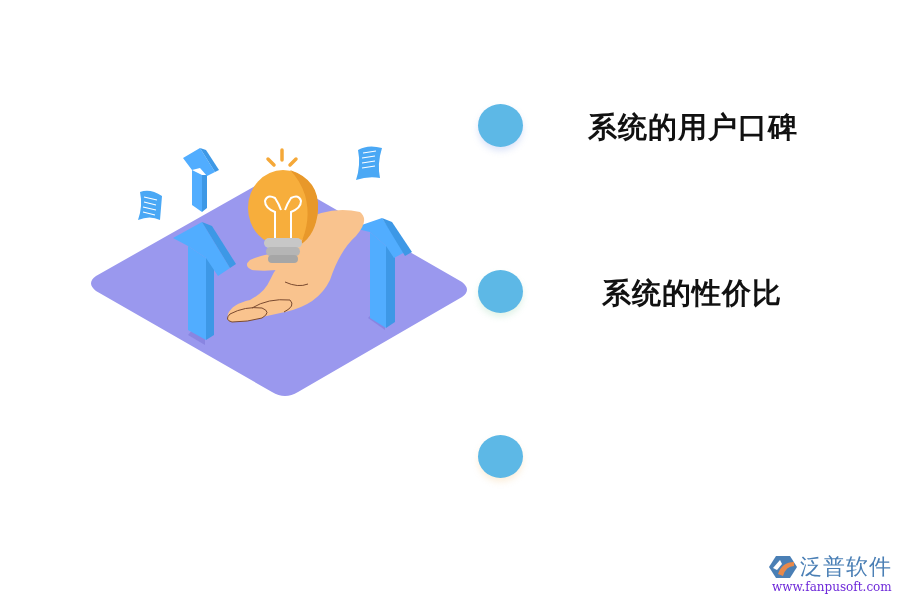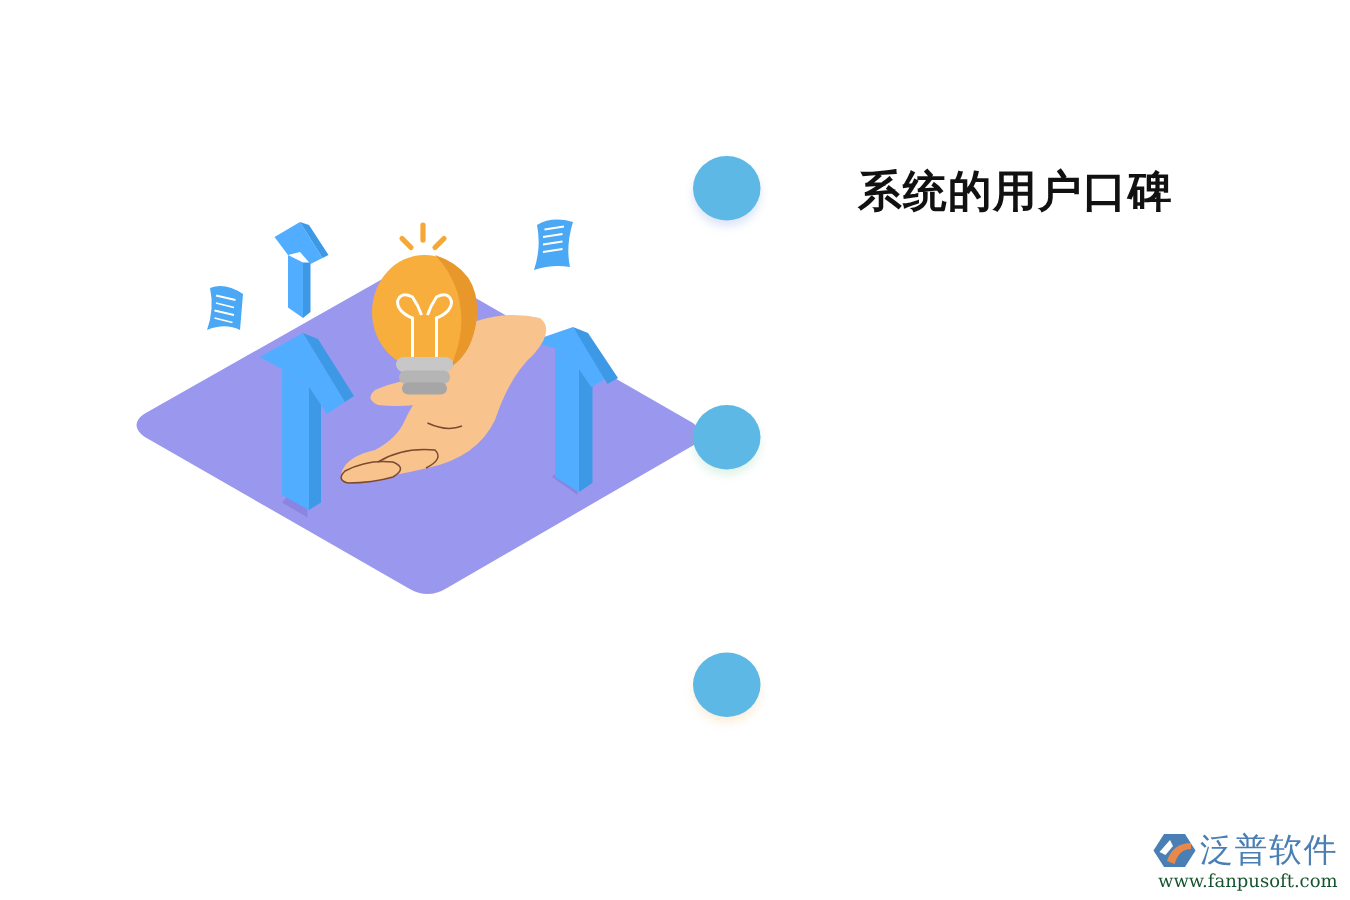--- a/index.html
+++ b/index.html
@@ -8,7 +8,7 @@
       font-family: "DejaVu Sans", "Liberation Sans", sans-serif;
     }
     .illustration { position: absolute; left: 0; top: 0; width: 520px; height: 430px; }
-    .item { position: absolute; left: 460px; width: 380px; height: 50px; }
+    .item { position: absolute; left: 476px; width: 380px; height: 50px; }
     .dot {
       position: absolute; left: 2px; top: 4px; width: 45px; height: 43px; border-radius: 50%;
       background: #5db8e6;

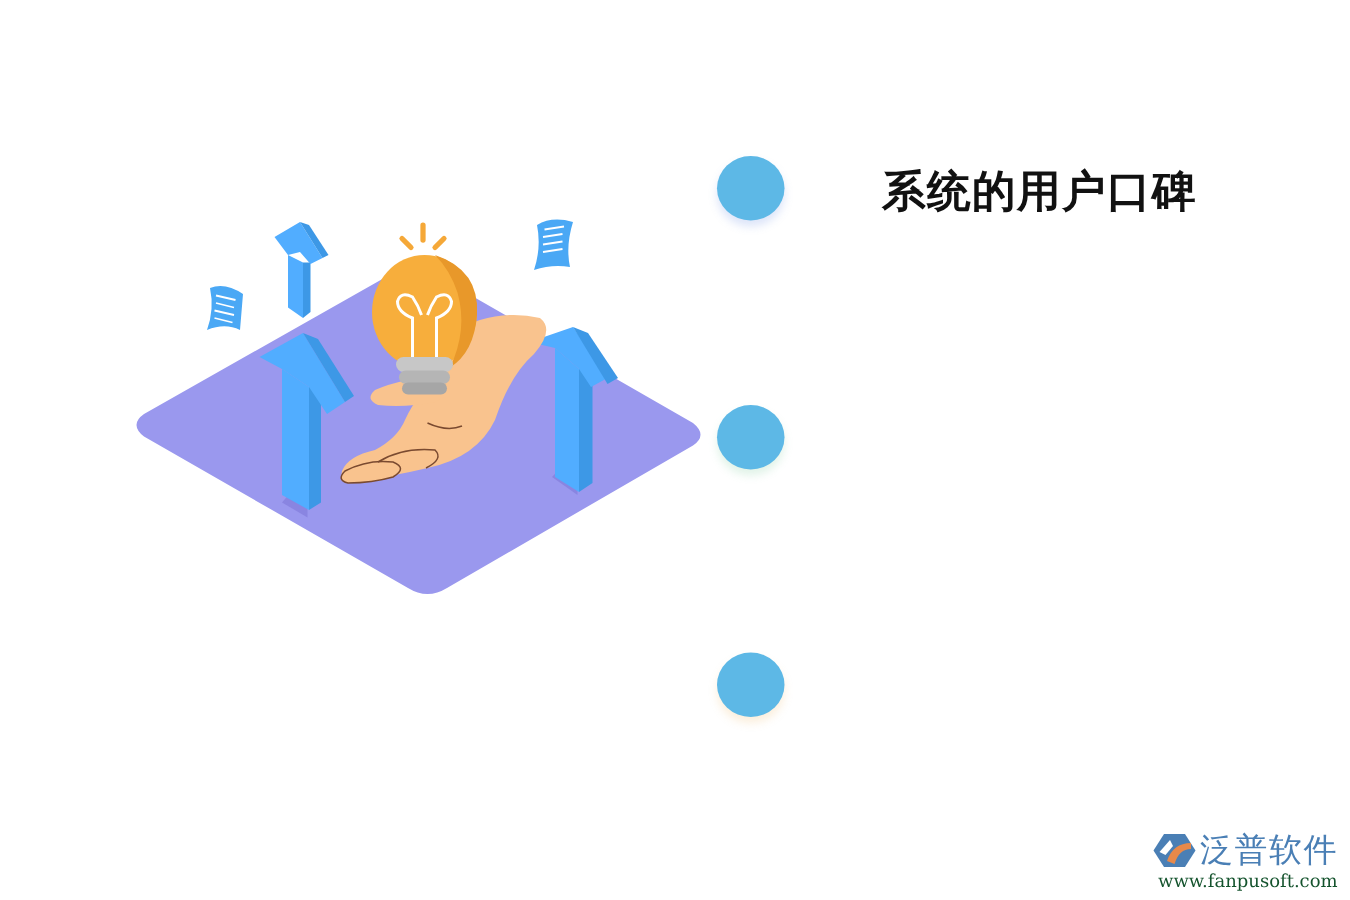--- a/index.html
+++ b/index.html
@@ -116,6 +116,7 @@
 
 <div class="item" style="top:266px;">
   <div class="dot s2"></div>
+  <div class="label" style="left:126px;">系统的性价比</div>
 </div>
 
 <div class="item" style="top:431px;">

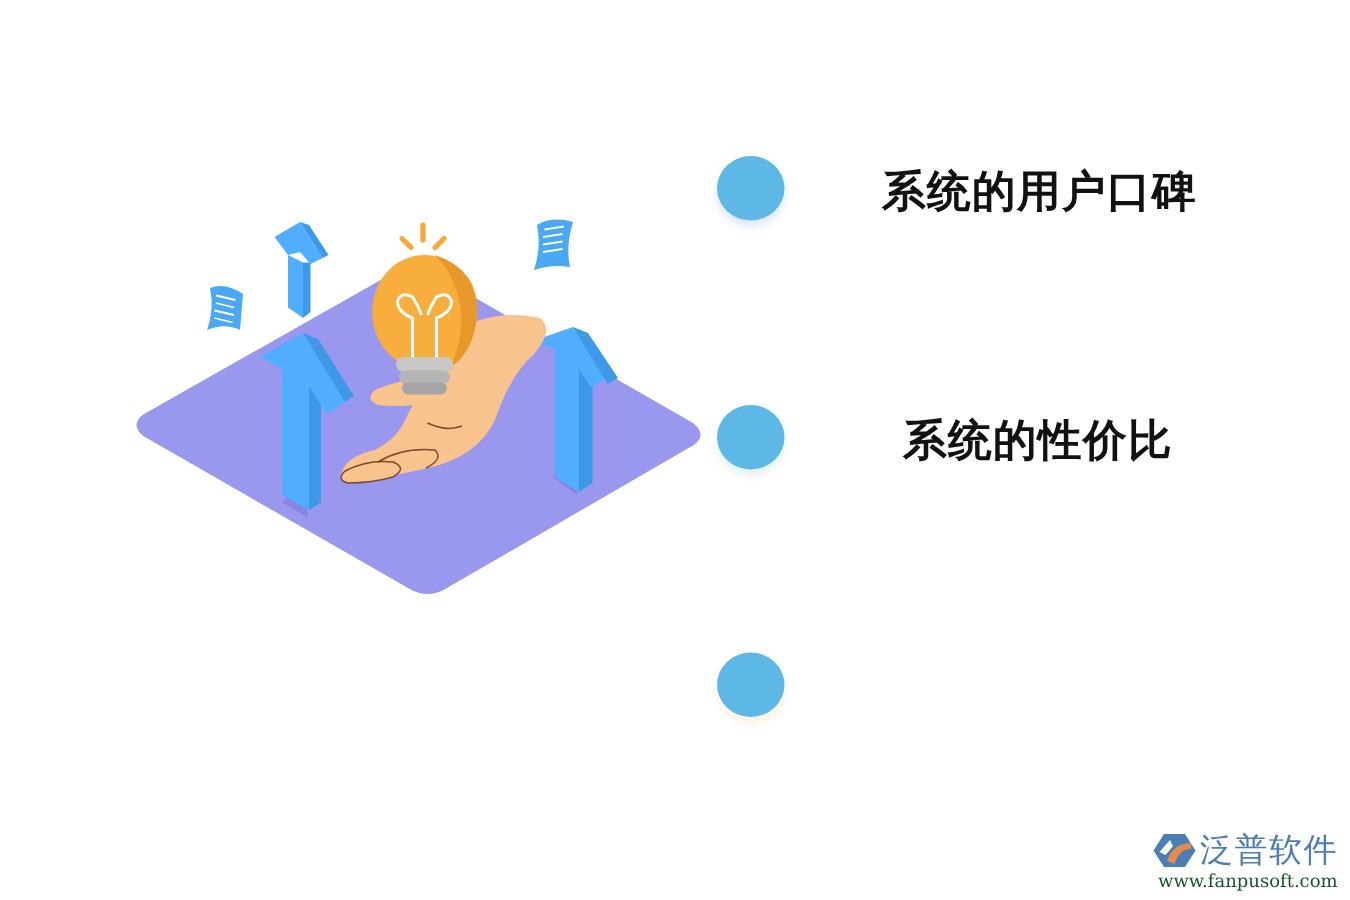--- a/index.html
+++ b/index.html
@@ -27,7 +27,7 @@
       font-family: "DejaVu Sans", sans-serif; white-space: nowrap;
     }
     .logo-url {
-      position: absolute; left: 4px; top: 28px; font-size: 12px; color: #14532d;
+      position: absolute; left: 4px; top: 28px; font-size: 12px; color: #6d28d9;
       font-family: "DejaVu Serif", serif; white-space: nowrap;
     }
   </style>

